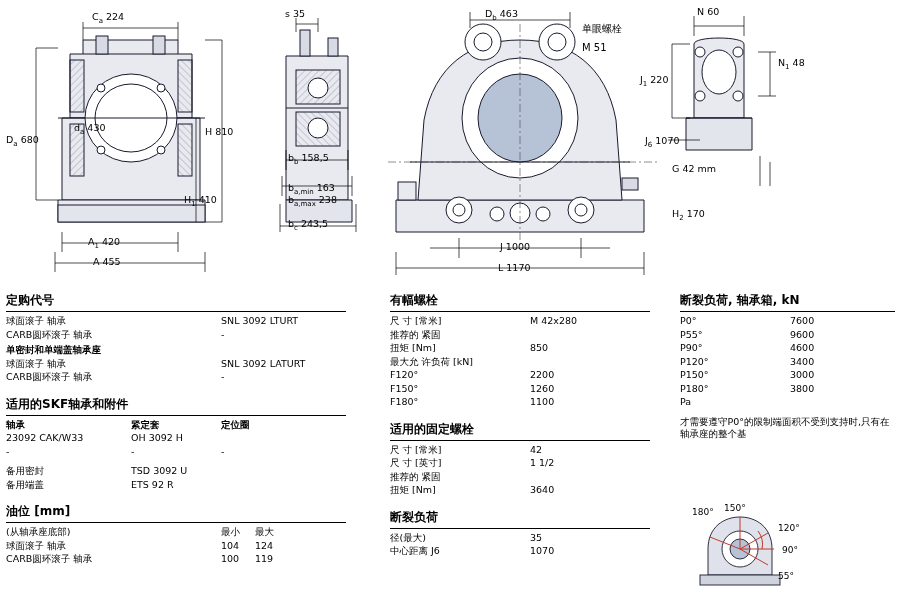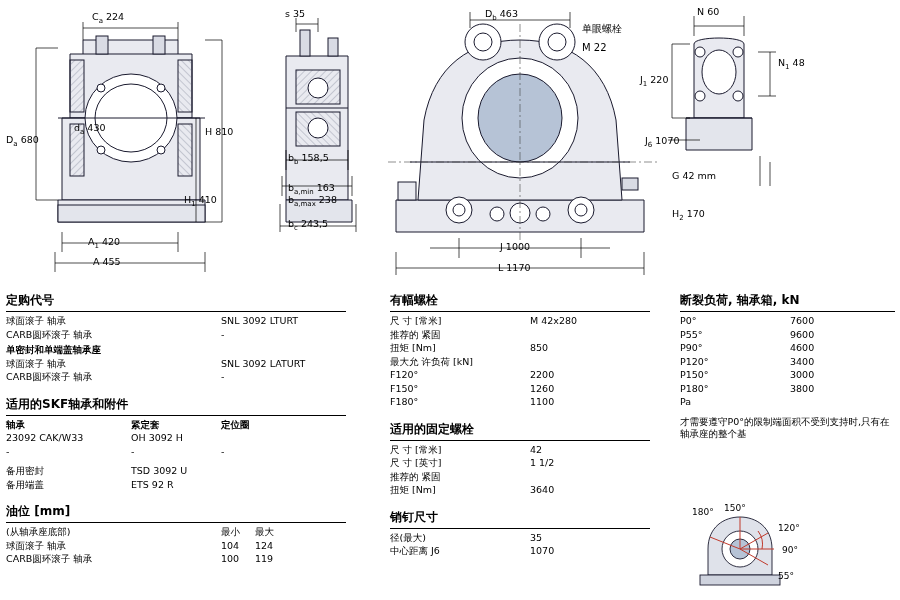--- a/index.html
+++ b/index.html
@@ -200,7 +200,7 @@
   <span>单眼螺栓</span>
 </div>
 <div class="abs dim" style="left:582px;top:42px;font-size:10px;">
-  <span>M 22</span>
+  <span>M 51</span>
 </div>
 <div class="abs dim" style="left:778px;top:57px;">
   <span>N</span><span class="sub">1</span>&nbsp;<span>48</span>

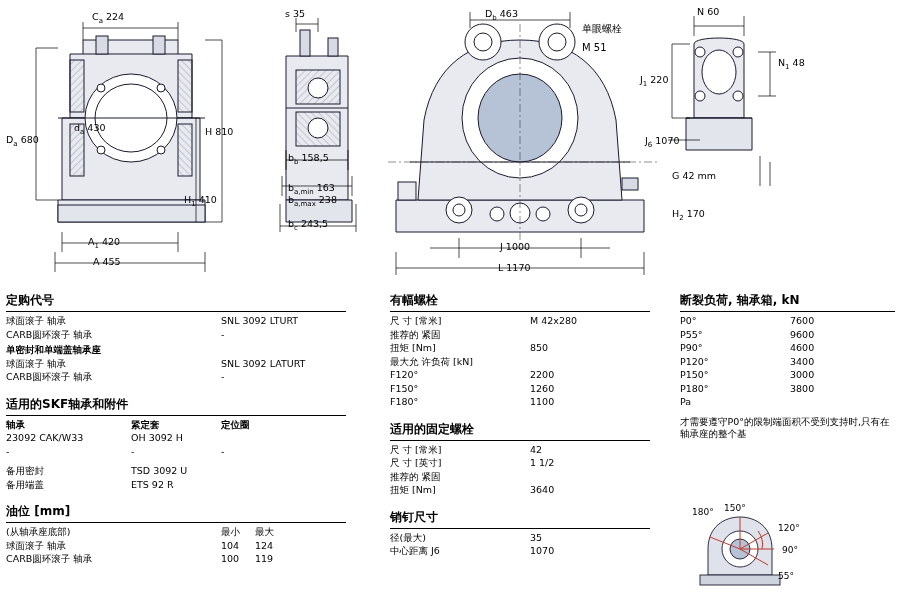--- a/index.html
+++ b/index.html
@@ -220,7 +220,7 @@
 <div class="abs dim" style="left:645px;top:135px;">
   <span>J</span><span class="sub">6</span>&nbsp;<span>1070</span>
 </div>
-<div class="abs dim" style="left:672px;top:170px;">
+<div class="abs dim" style="left:672px;top:163px;">
   <span>G</span>&nbsp;<span>42 mm</span>
 </div>
 <div class="abs dim" style="left:288px;top:152px;">

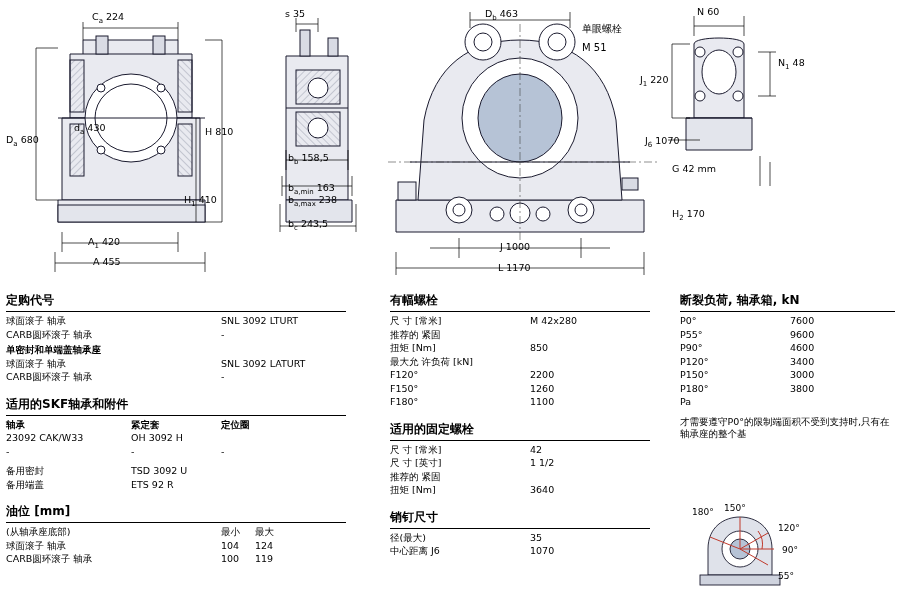--- a/index.html
+++ b/index.html
@@ -397,7 +397,7 @@
   </tbody>
     </table>
 
-  <div class="hdr" style="margin-top:11px;">销钉尺寸</div>
+  <div class="hdr" style="margin-top:11px;">断裂负荷</div>
   <div class="rule" style="margin:2px 0 3px 0;"></div>
   <table class="tbl" style="width:255px;">
     <tbody>

